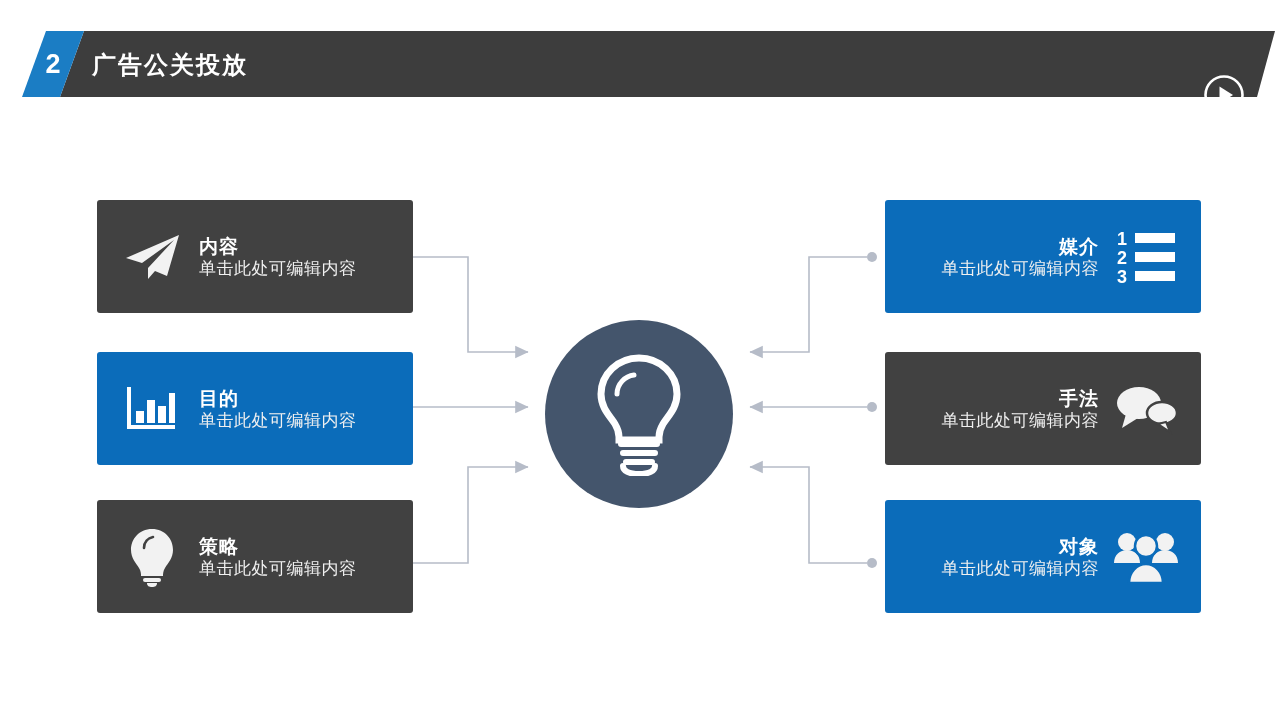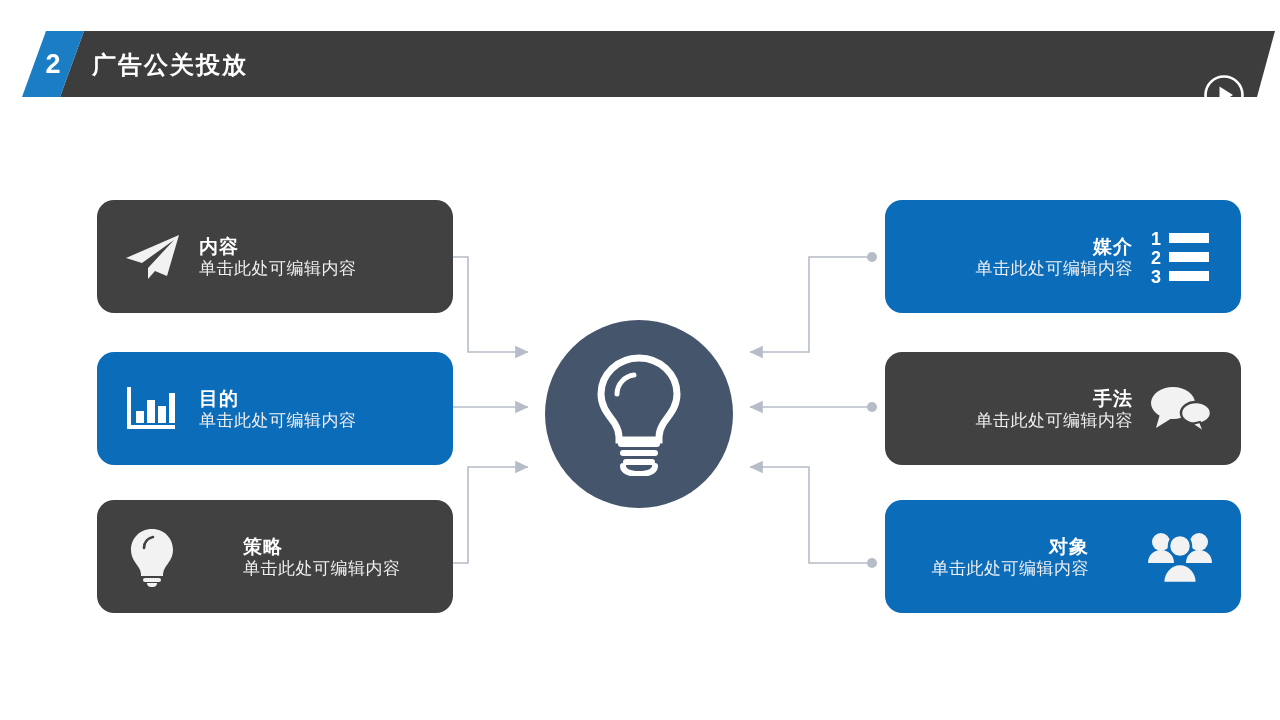--- a/index.html
+++ b/index.html
@@ -86,9 +86,9 @@
   
   .card {
     position: absolute;
-    width: 356px;
+    width: 316px;
     height: 113px;
-    border-radius: 17px;
+    border-radius: 3px;
     box-sizing: border-box;
     display: flex;
     align-items: center;

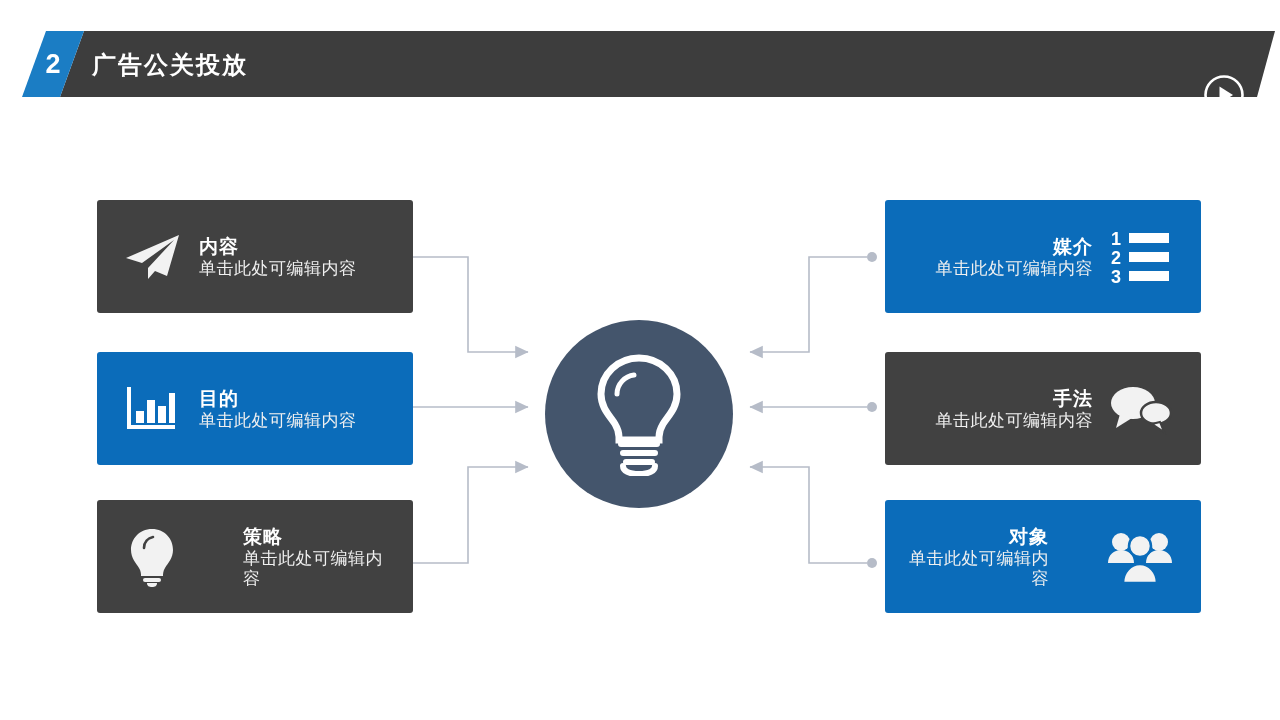--- a/index.html
+++ b/index.html
@@ -97,7 +97,7 @@
   .card.blue  { background: #0b6cba; }
 
   .card.left  { left: 97px;  padding-left: 22px; }
-  .card.right { left: 885px; padding-right: 28px; justify-content: flex-end; }
+  .card.right { left: 885px; padding-right: 22px; justify-content: flex-end; }
 
   .row1 { top: 200px; }
   .row2 { top: 352px; }

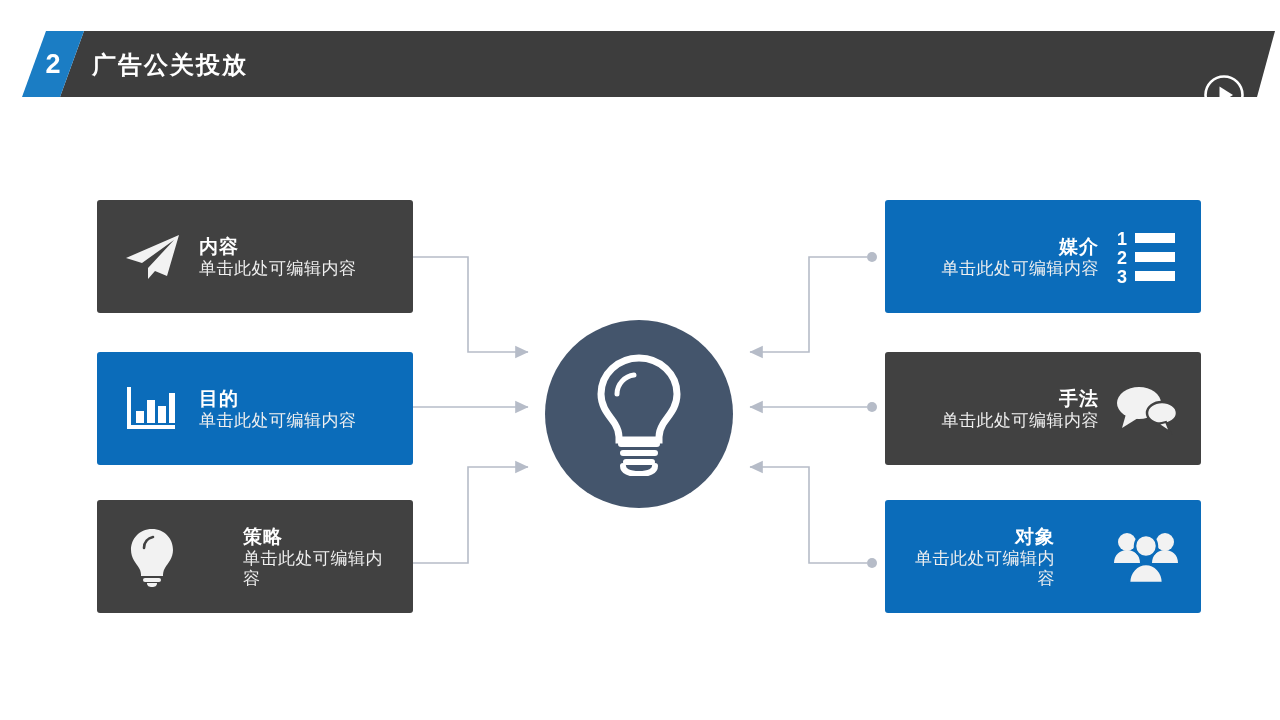--- a/index.html
+++ b/index.html
@@ -101,7 +101,7 @@
 
   .row1 { top: 200px; }
   .row2 { top: 352px; }
-  .row3 { top: 500px; gap: 44px; }
+  .row3 { top: 500px; }
 
   .card-icon {
     width: 66px;

